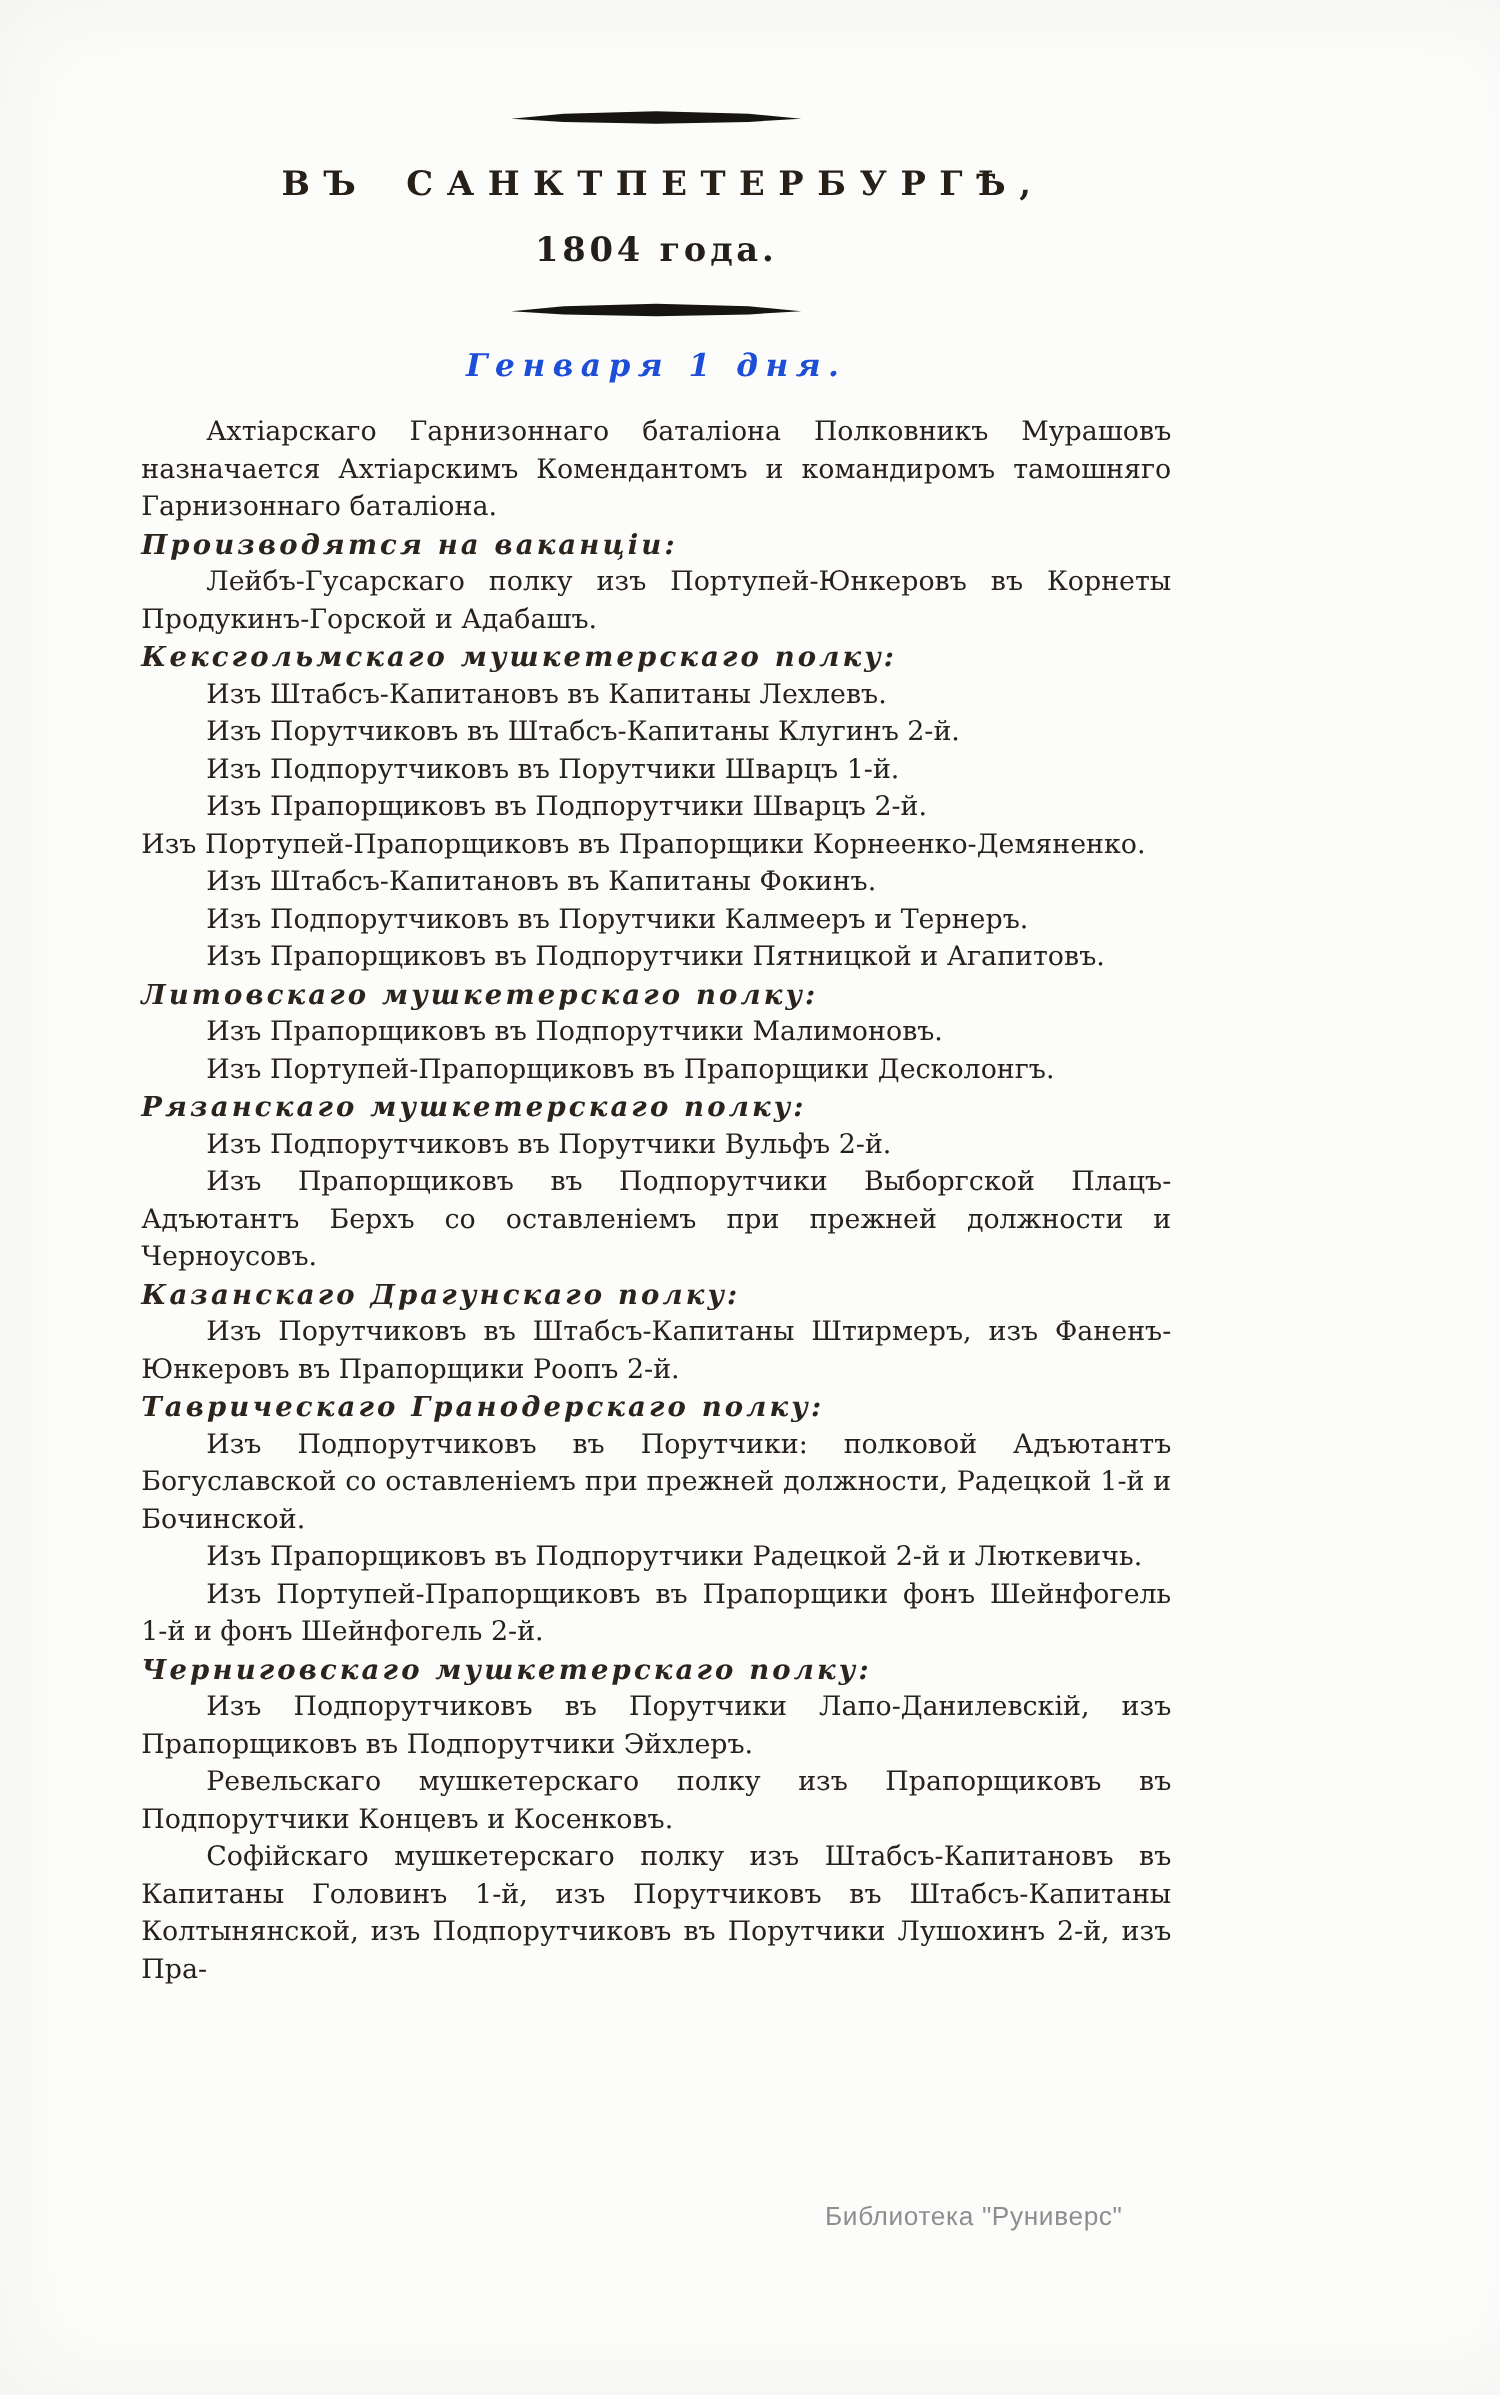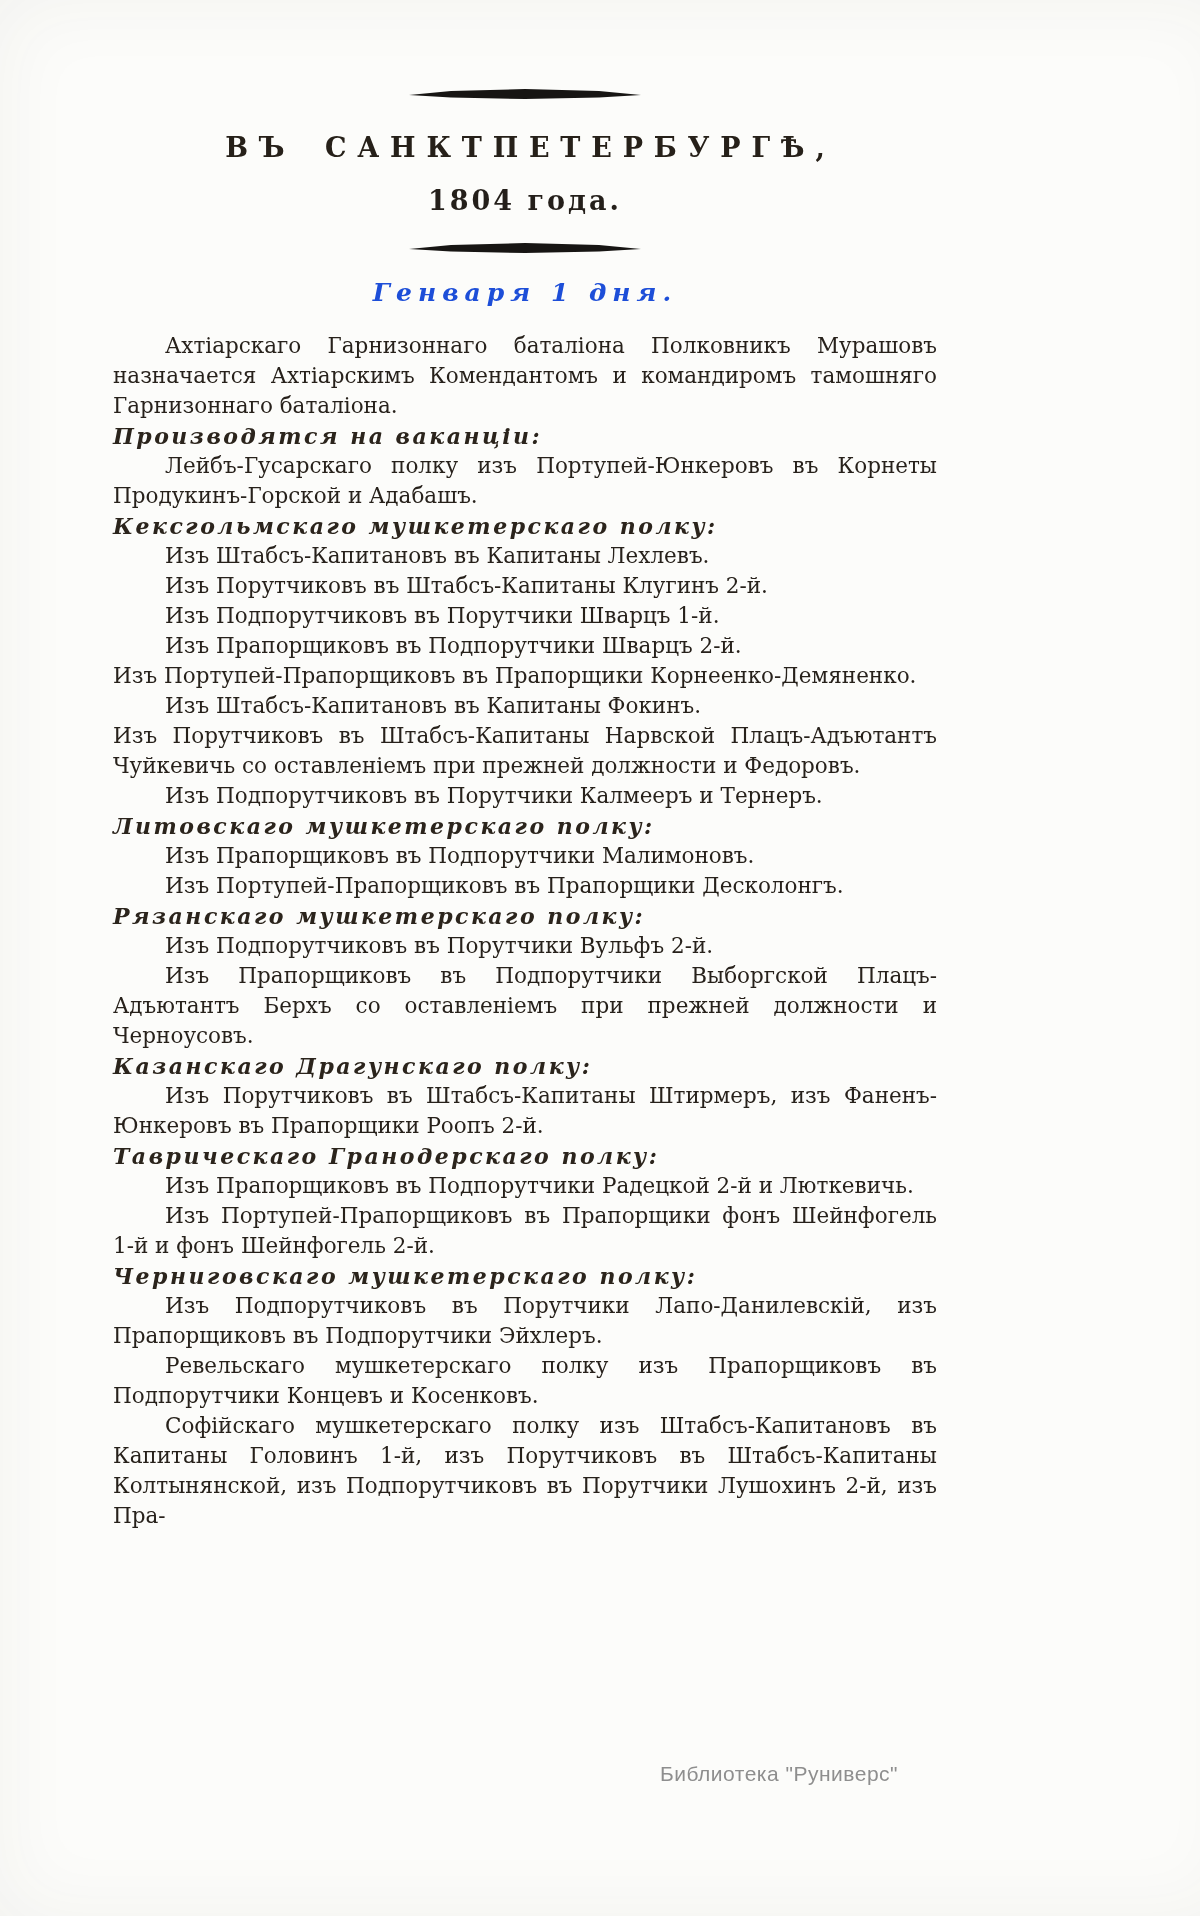--- a/index.html
+++ b/index.html
@@ -92,7 +92,6 @@
       <p class="para">Изъ Прапорщиковъ въ Подпорутчики Шварцъ 2-й.</p>
       <p class="para0">Изъ Портупей-Прапорщиковъ въ Прапорщики Корнеенко-Демяненко.</p>
       <p class="para">Изъ Штабсъ-Капитановъ въ Капитаны Фокинъ.</p>
-      <p class="para0">Изъ Порутчиковъ въ Штабсъ-Капитаны Нарвской Плацъ-Адъютантъ Чуйкевичь со оставленіемъ при прежней должности и Федоровъ.</p>
       <p class="para">Изъ Подпорутчиковъ въ Порутчики Калмееръ и Тернеръ.</p>
       <p class="heading">Литовскаго мушкетерскаго полку:</p>
       <p class="para">Изъ Прапорщиковъ въ Подпорутчики Малимоновъ.</p>

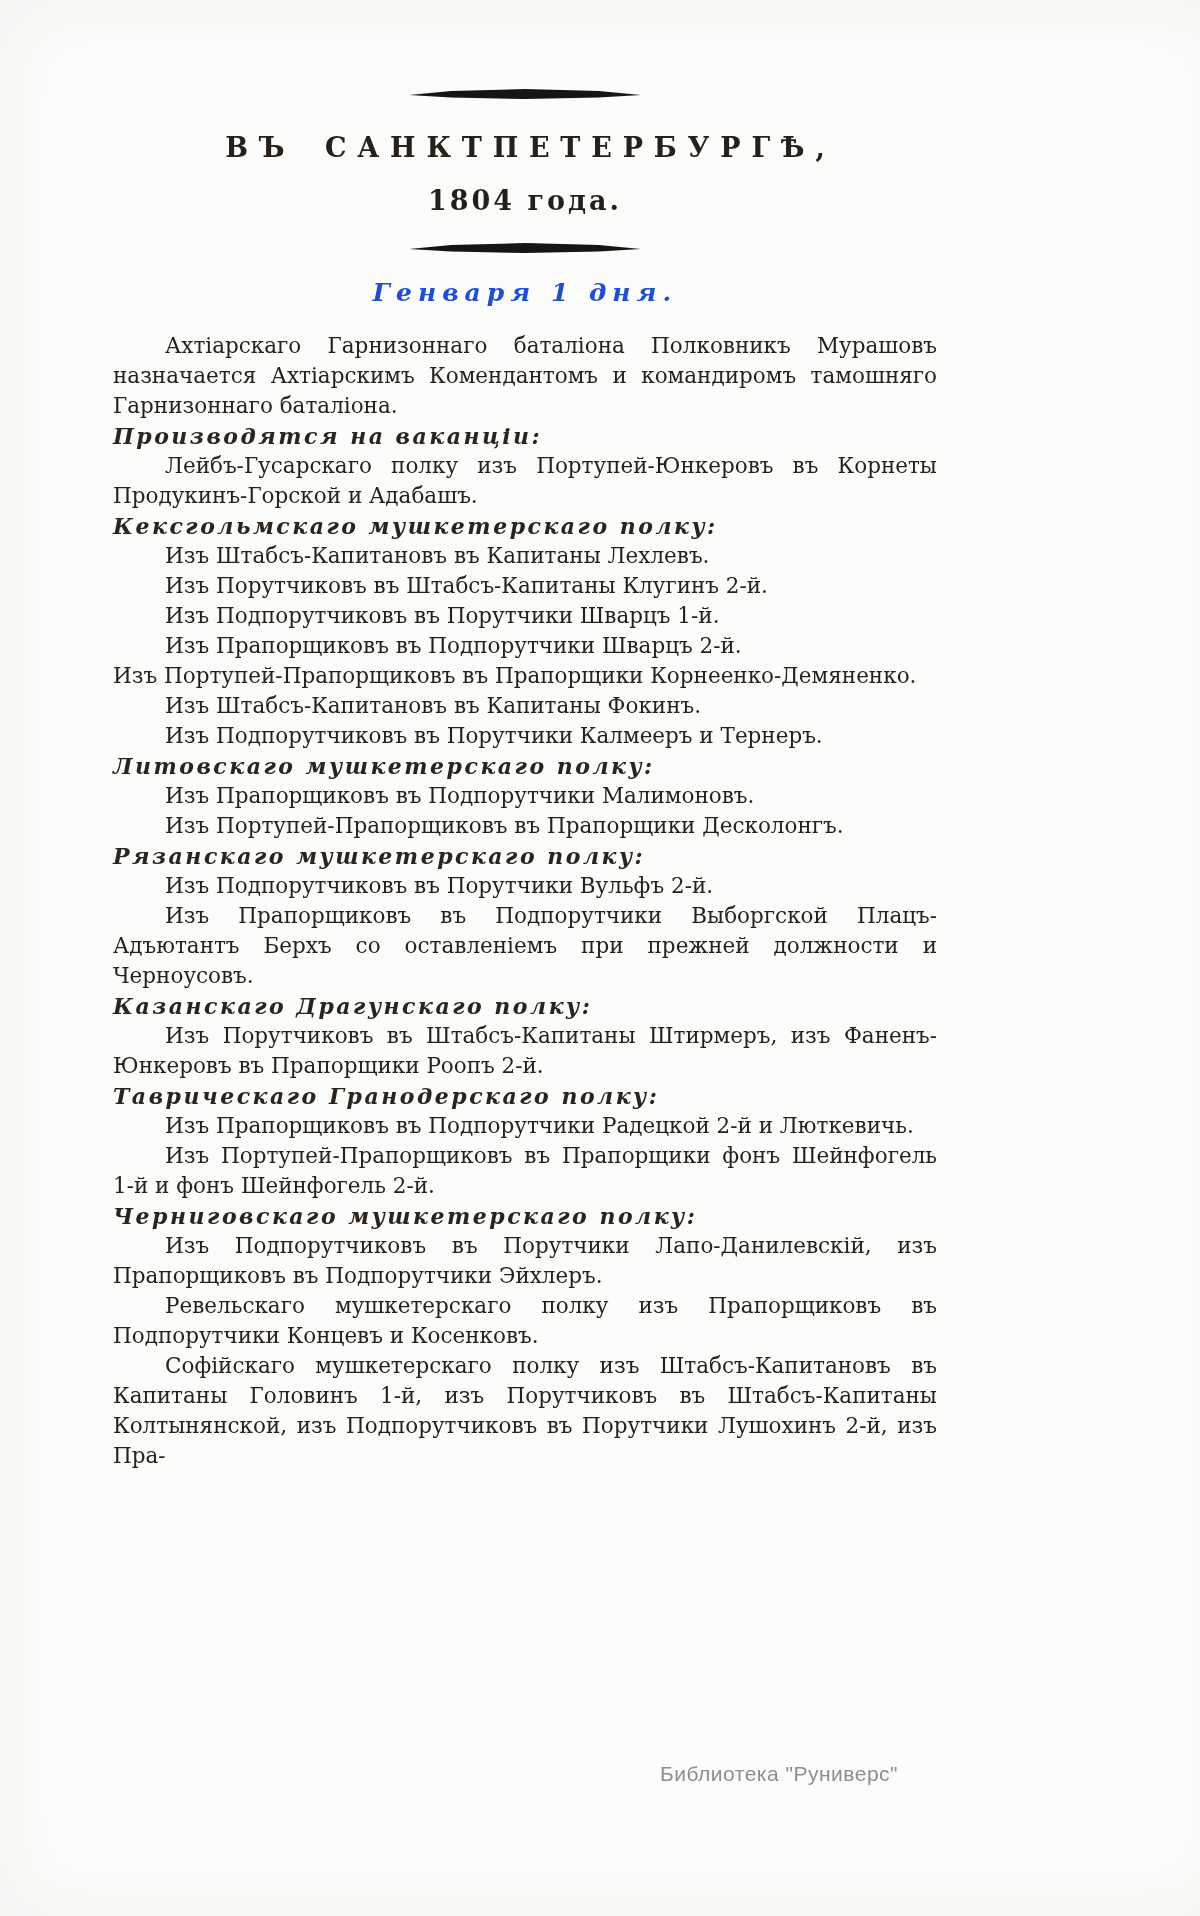--- a/index.html
+++ b/index.html
@@ -93,6 +93,7 @@
       <p class="para0">Изъ Портупей-Прапорщиковъ въ Прапорщики Корнеенко-Демяненко.</p>
       <p class="para">Изъ Штабсъ-Капитановъ въ Капитаны Фокинъ.</p>
       <p class="para">Изъ Подпорутчиковъ въ Порутчики Калмееръ и Тернеръ.</p>
+      <p class="para">Изъ Прапорщиковъ въ Подпорутчики Пятницкой и Агапитовъ.</p>
       <p class="heading">Литовскаго мушкетерскаго полку:</p>
       <p class="para">Изъ Прапорщиковъ въ Подпорутчики Малимоновъ.</p>
       <p class="para">Изъ Портупей-Прапорщиковъ въ Прапорщики Десколонгъ.</p>

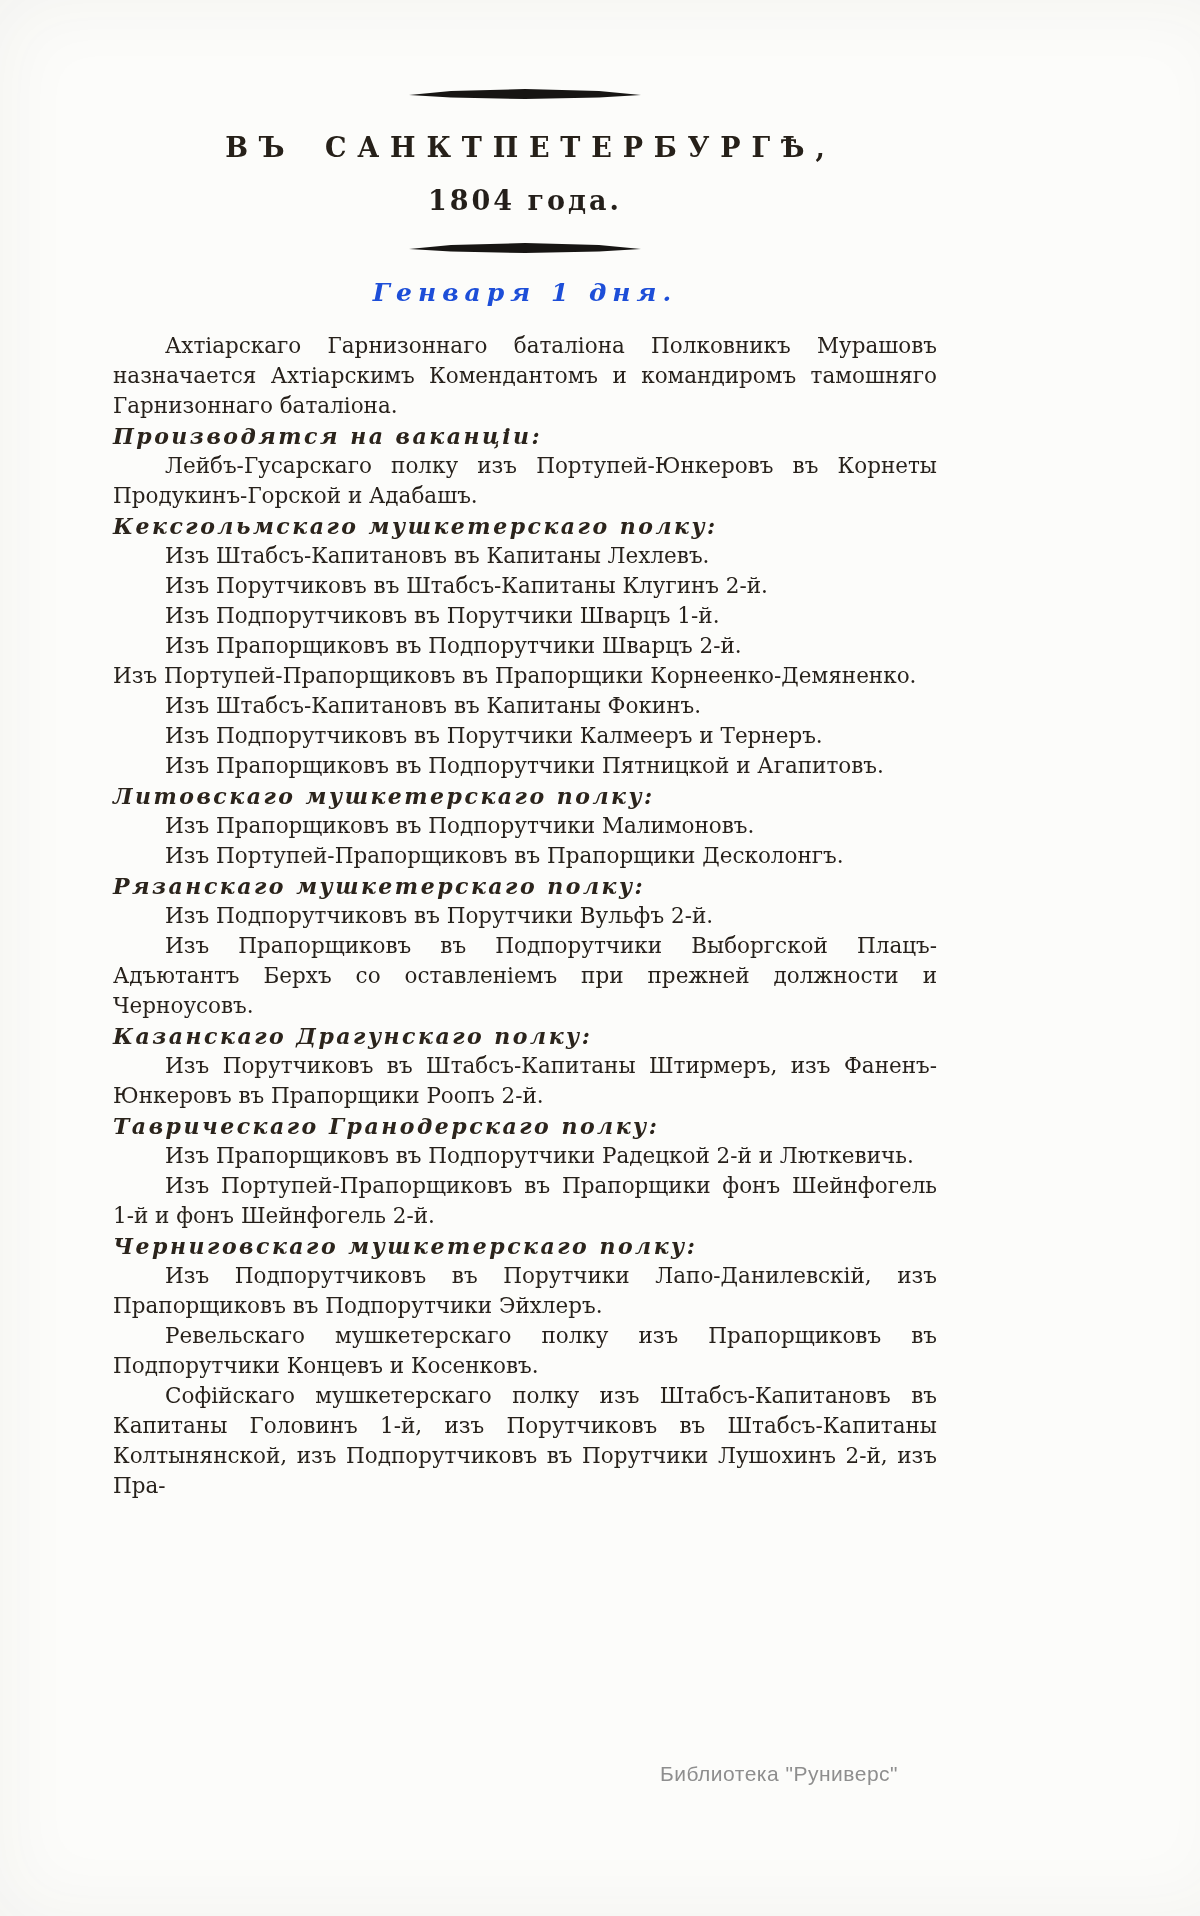--- a/index.html
+++ b/index.html
@@ -103,6 +103,7 @@
       <p class="heading">Казанскаго Драгунскаго полку:</p>
       <p class="para">Изъ Порутчиковъ въ Штабсъ-Капитаны Штирмеръ, изъ Фаненъ-Юнкеровъ въ Прапорщики Роопъ 2-й.</p>
       <p class="heading">Таврическаго Гранодерскаго полку:</p>
+      <p class="para">Изъ Подпорутчиковъ въ Порутчики: полковой Адъютантъ Богуславской со оставленіемъ при прежней должности, Радецкой 1-й и Бочинской.</p>
       <p class="para">Изъ Прапорщиковъ въ Подпорутчики Радецкой 2-й и Люткевичь.</p>
       <p class="para">Изъ Портупей-Прапорщиковъ въ Прапорщики фонъ Шейнфогель 1-й и фонъ Шейнфогель 2-й.</p>
       <p class="heading">Черниговскаго мушкетерскаго полку:</p>

